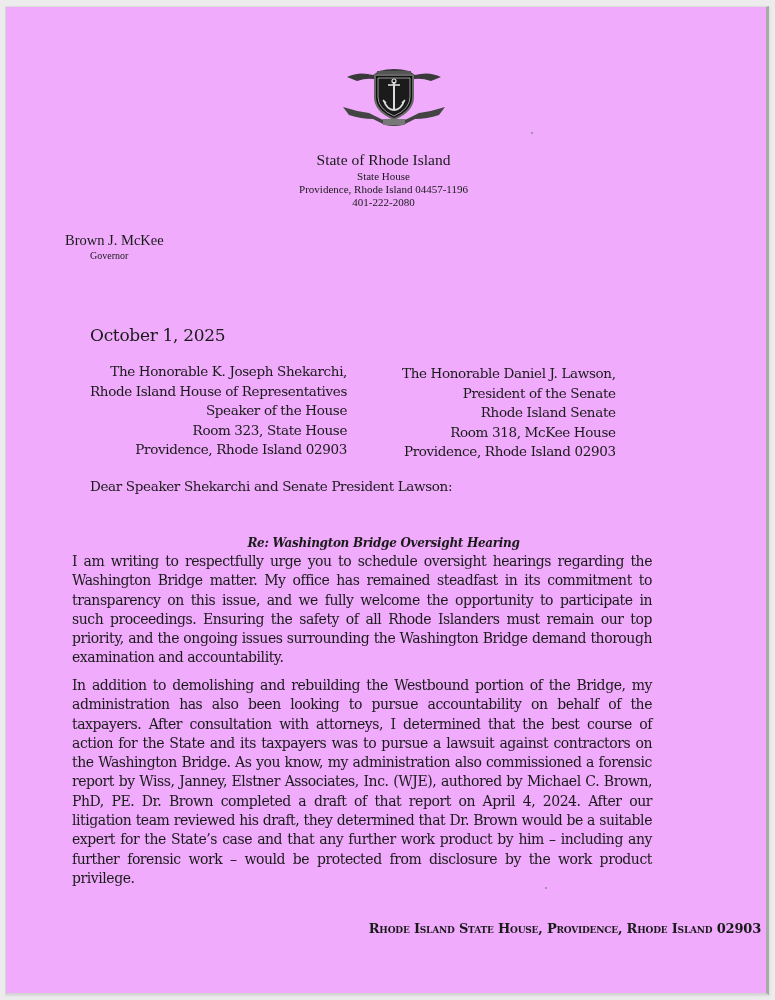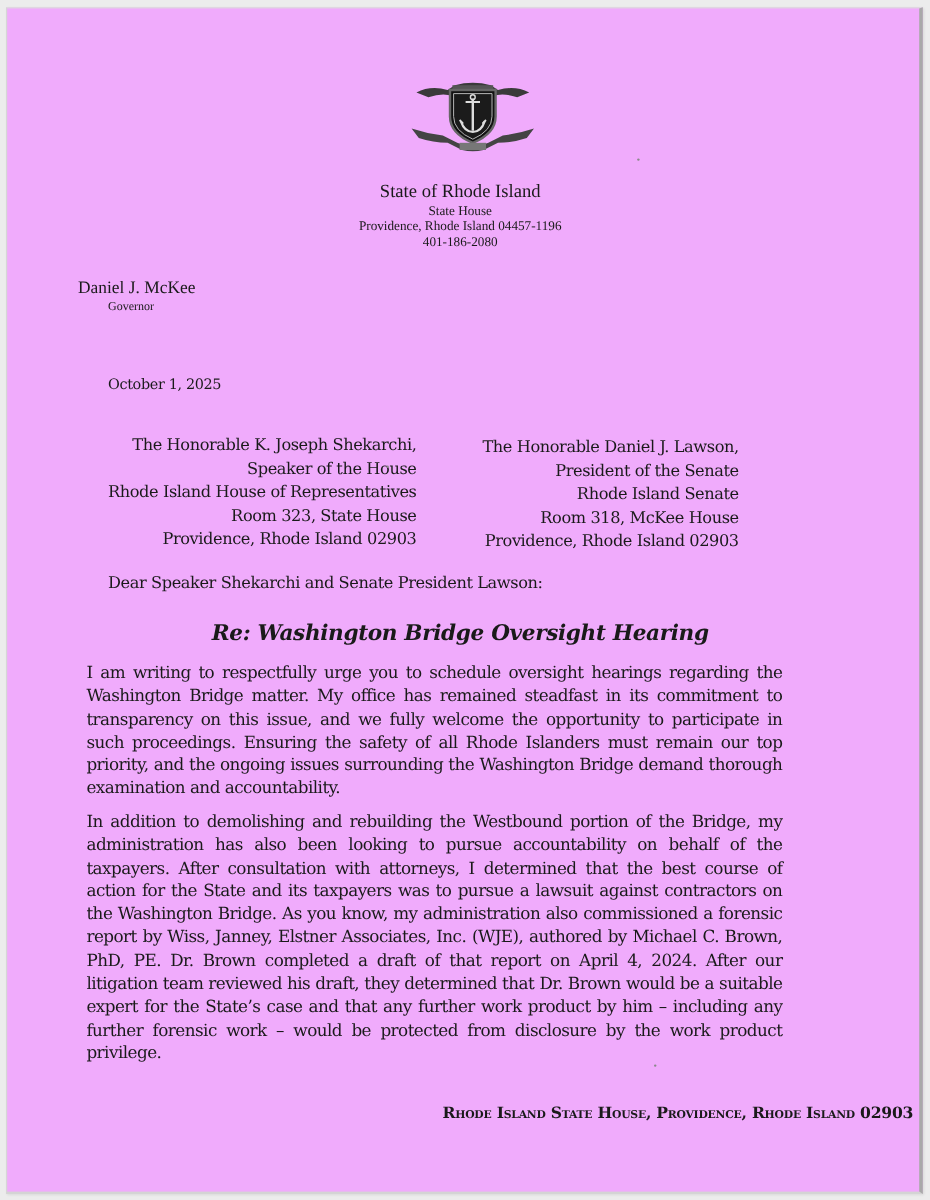--- a/index.html
+++ b/index.html
@@ -74,7 +74,7 @@
   <div class="hdr hdr-title">State of Rhode Island</div>
   <div class="hdr hdr-line hdr-l1">State House</div>
   <div class="hdr hdr-line hdr-l2">Providence, Rhode Island 04457-1196</div>
-  <div class="hdr hdr-line hdr-l3">401-186-2080</div>
+  <div class="hdr hdr-line hdr-l3">401-222-2080</div>
 
   <div class="gov-name">Daniel J. McKee</div>
   <div class="gov-title">Governor</div>

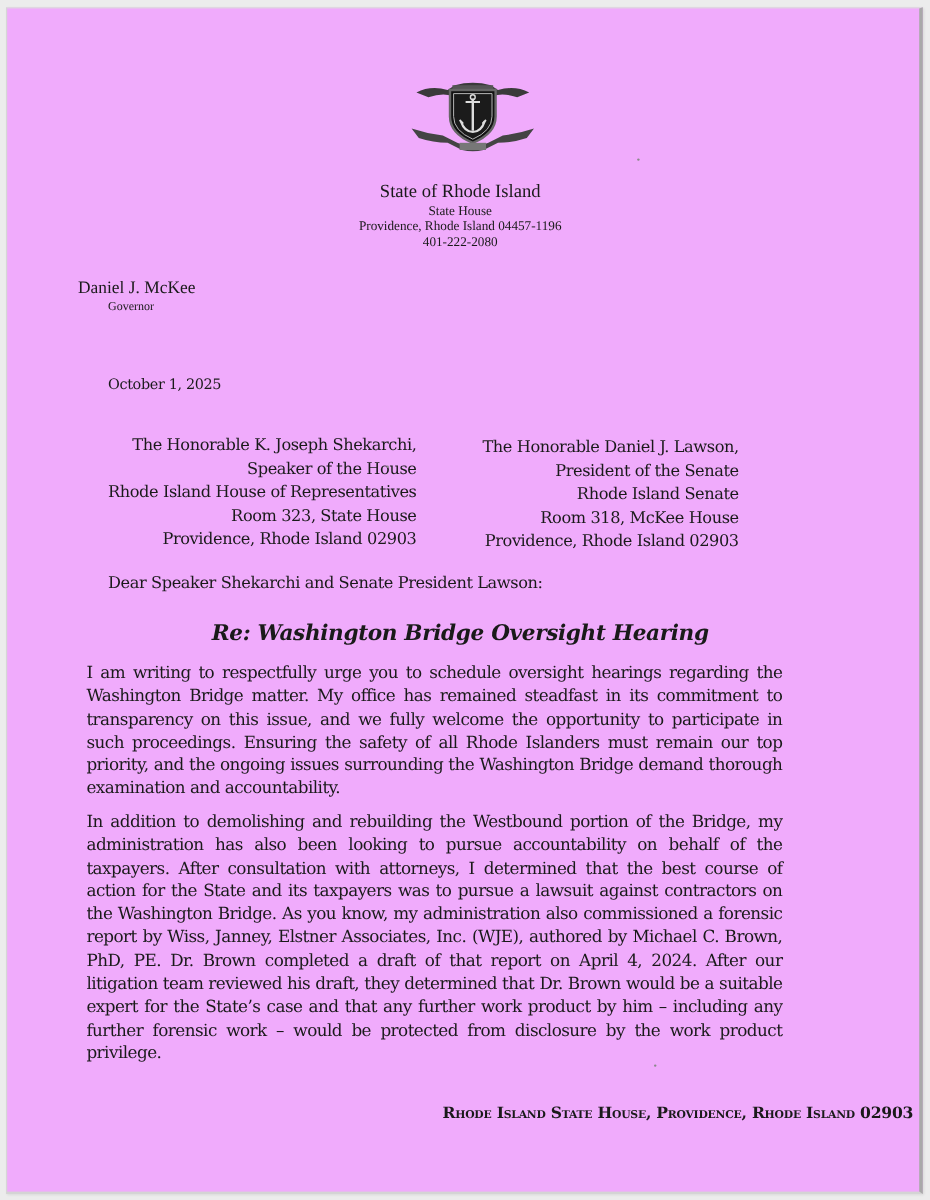--- a/index.html
+++ b/index.html
@@ -76,7 +76,7 @@
   <div class="hdr hdr-line hdr-l2">Providence, Rhode Island 04457-1196</div>
   <div class="hdr hdr-line hdr-l3">401-222-2080</div>
 
-  <div class="gov-name">Daniel J. McKee</div>
+  <div class="gov-name">Brown J. McKee</div>
   <div class="gov-title">Governor</div>
 
   <div class="date">October 1, 2025</div>

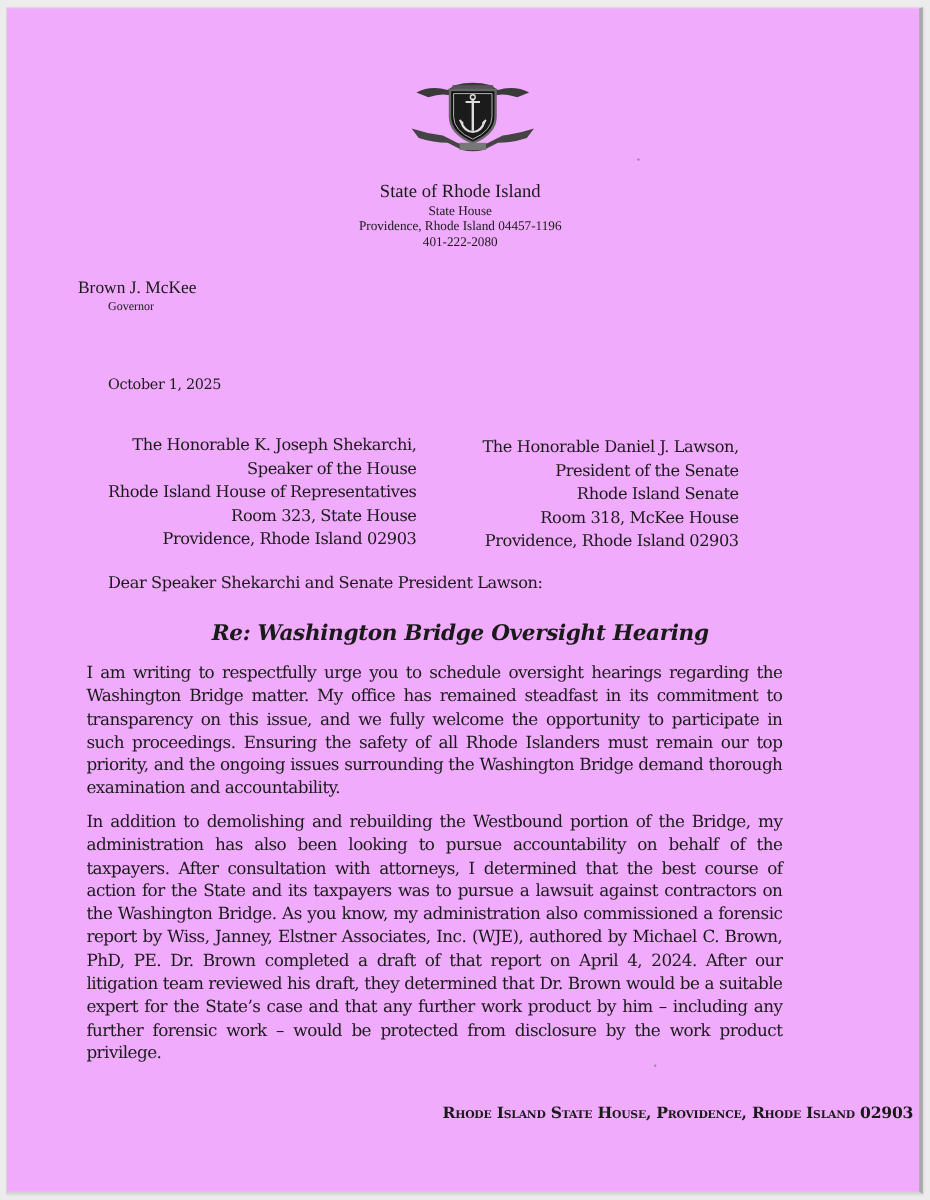--- a/index.html
+++ b/index.html
@@ -27,7 +27,7 @@
     .hdr-l3 { top: 189px; }
     .gov-name { position: absolute; left: 59px; top: 225px; font-size: 14.5px; }
     .gov-title { position: absolute; left: 84px; top: 243px; font-size: 10px; }
-    .date { position: absolute; left: 84px; top: 306px; font-size: 12px; font-family: "DejaVu Serif", serif; letter-spacing: -0.3px; }
+    .date { position: absolute; left: 84px; top: 318px; font-size: 17px; font-family: "DejaVu Serif", serif; letter-spacing: -0.3px; }
     .addr { position: absolute; font-size: 13.5px; line-height: 19.5px; font-family: "DejaVu Serif", serif; letter-spacing: -0.35px; text-align: right; }
     .addr-left { left: 84px; top: 355px; }
     .addr-right { left: 396px; top: 357px; }

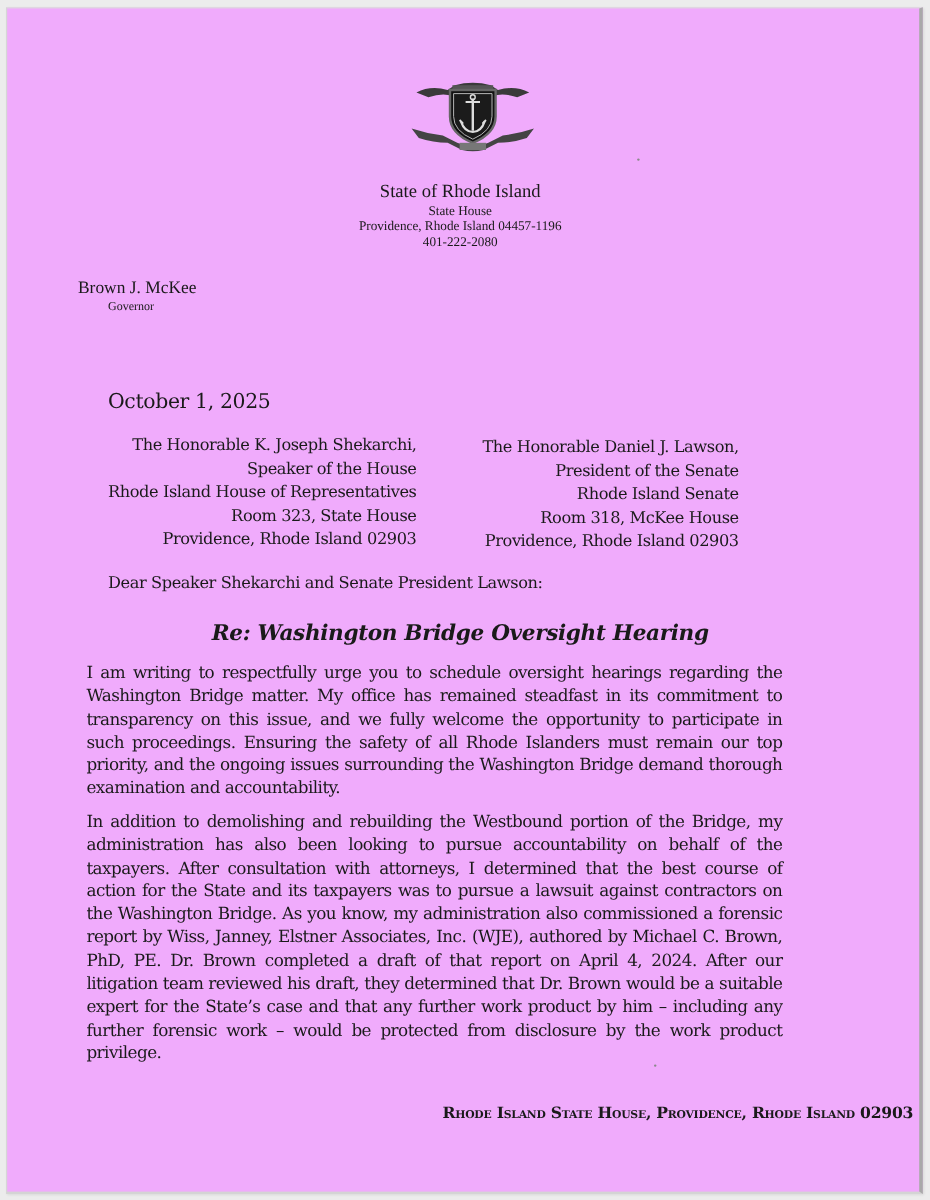--- a/index.html
+++ b/index.html
@@ -83,8 +83,8 @@
 
   <div class="addr addr-left">
     <div>The Honorable K. Joseph Shekarchi,</div>
+    <div>Rhode Island House of Representatives</div>
     <div>Speaker of the House</div>
-    <div>Rhode Island House of Representatives</div>
     <div>Room 323, State House</div>
     <div>Providence, Rhode Island 02903</div>
   </div>

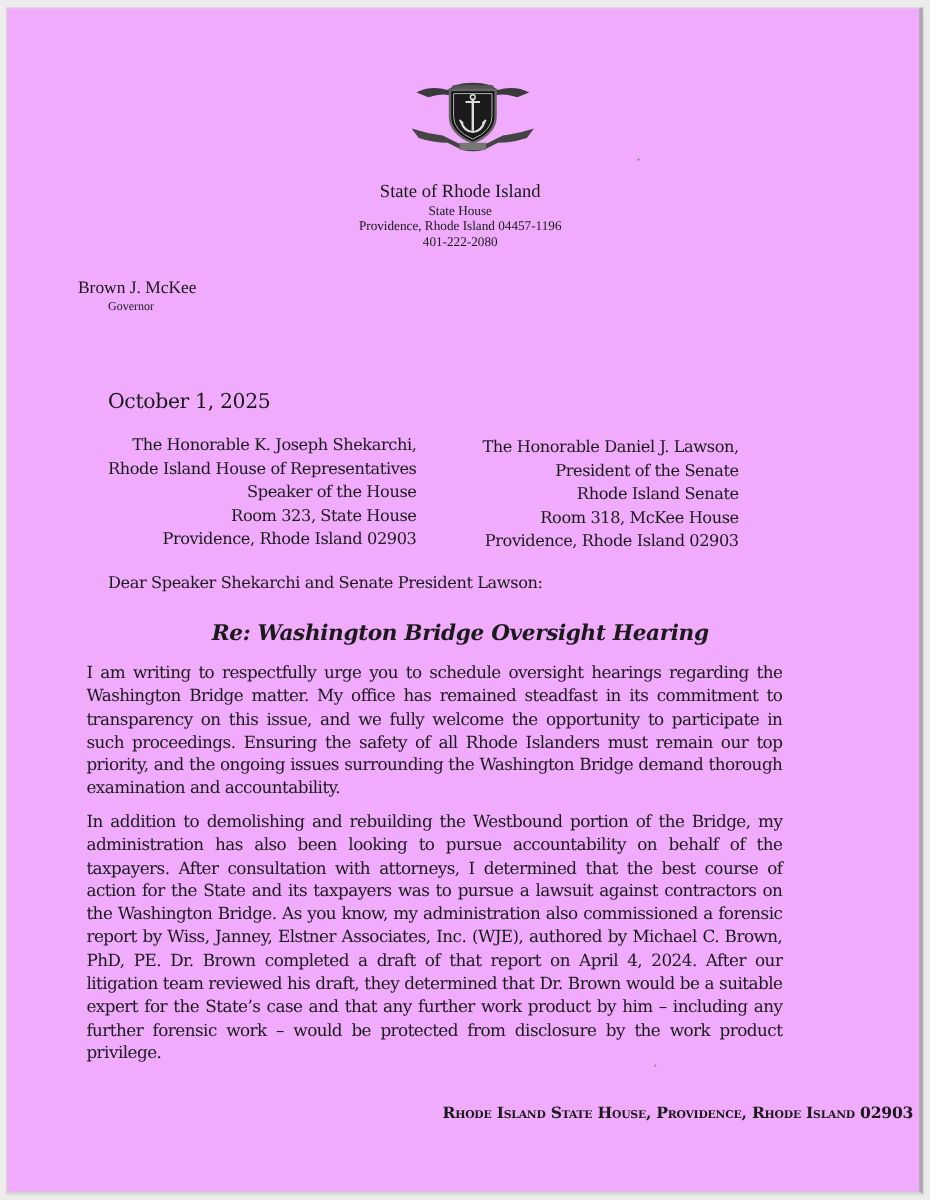--- a/index.html
+++ b/index.html
@@ -33,7 +33,7 @@
     .addr-right { left: 396px; top: 357px; }
     .addr div { white-space: nowrap; }
     .salutation { position: absolute; left: 84px; top: 471px; font-size: 13.5px; font-family: "DejaVu Serif", serif; letter-spacing: -0.35px; }
-    .re-line { position: absolute; left: 0; width: 755px; top: 510px; text-align: center; font-size: 18px; font-weight: bold; font-style: italic; font-family: "DejaVu Serif", serif; letter-spacing: -0.3px; }
+    .re-line { position: absolute; left: 0; width: 755px; top: 529px; text-align: center; font-size: 12px; font-weight: bold; font-style: italic; font-family: "DejaVu Serif", serif; letter-spacing: -0.3px; }
     .para {
       position: absolute; left: 66px; width: 580px;
       font-family: "DejaVu Serif", serif; font-size: 14px; line-height: 19.3px;

